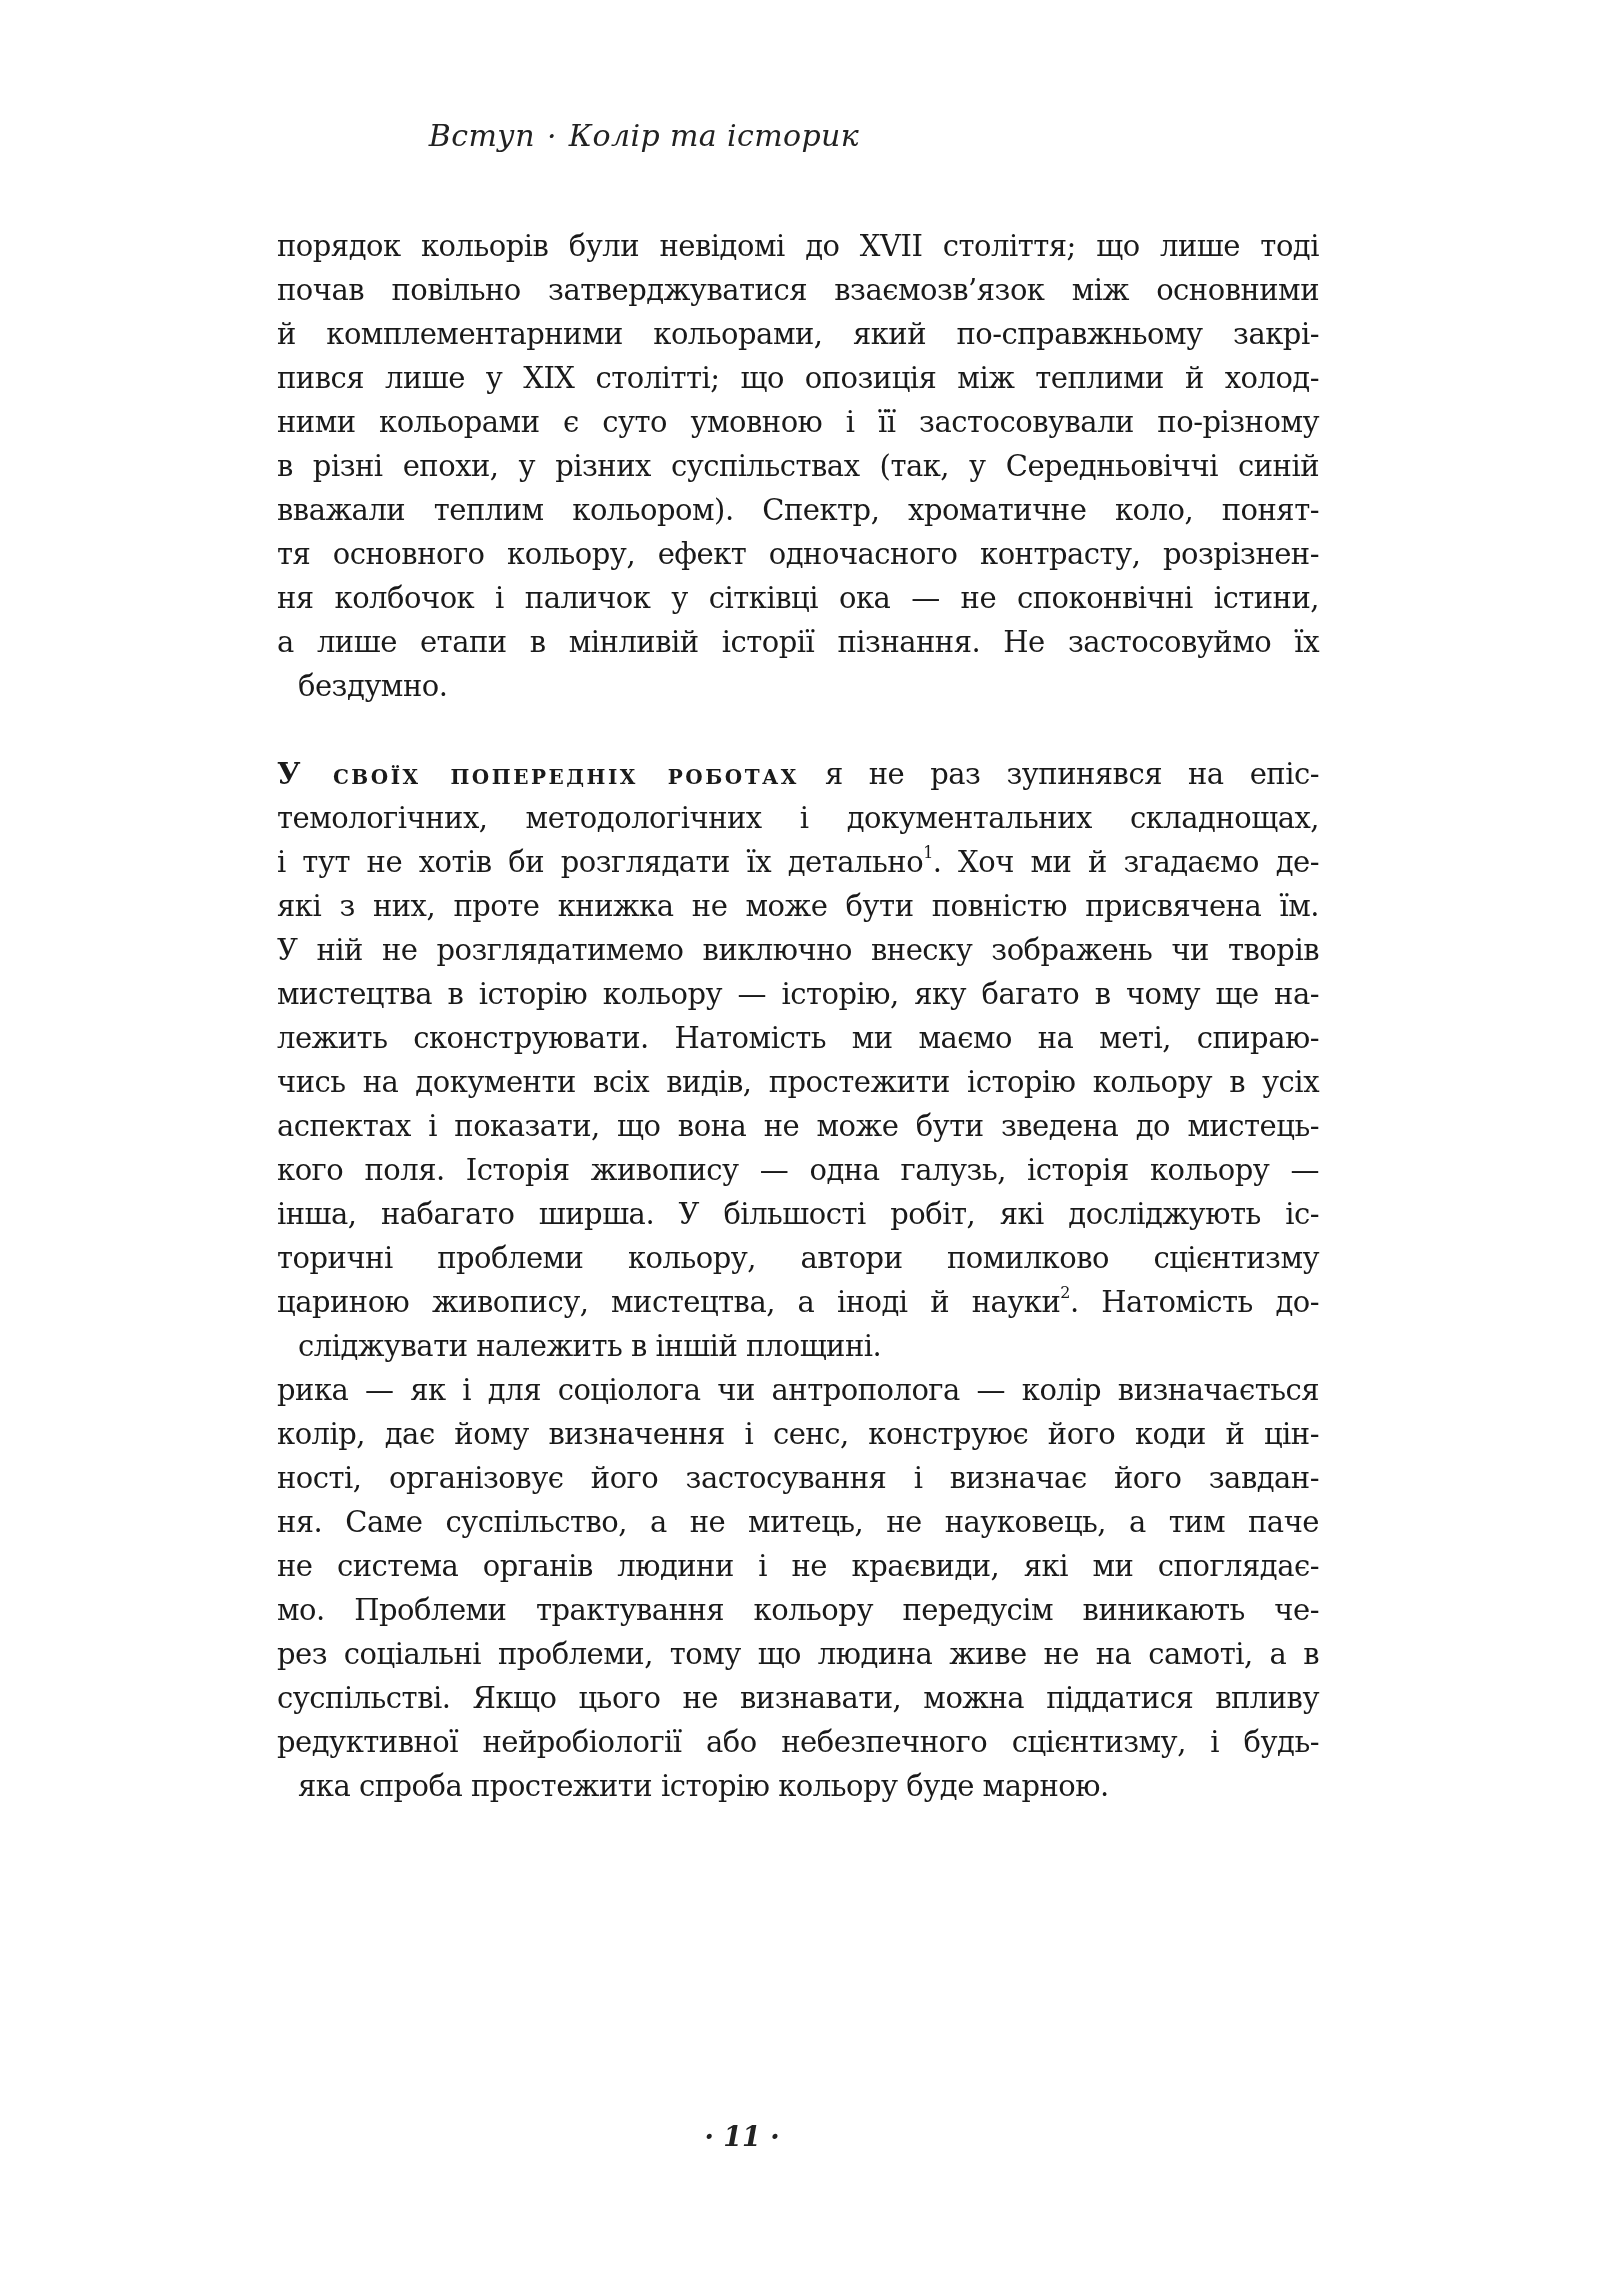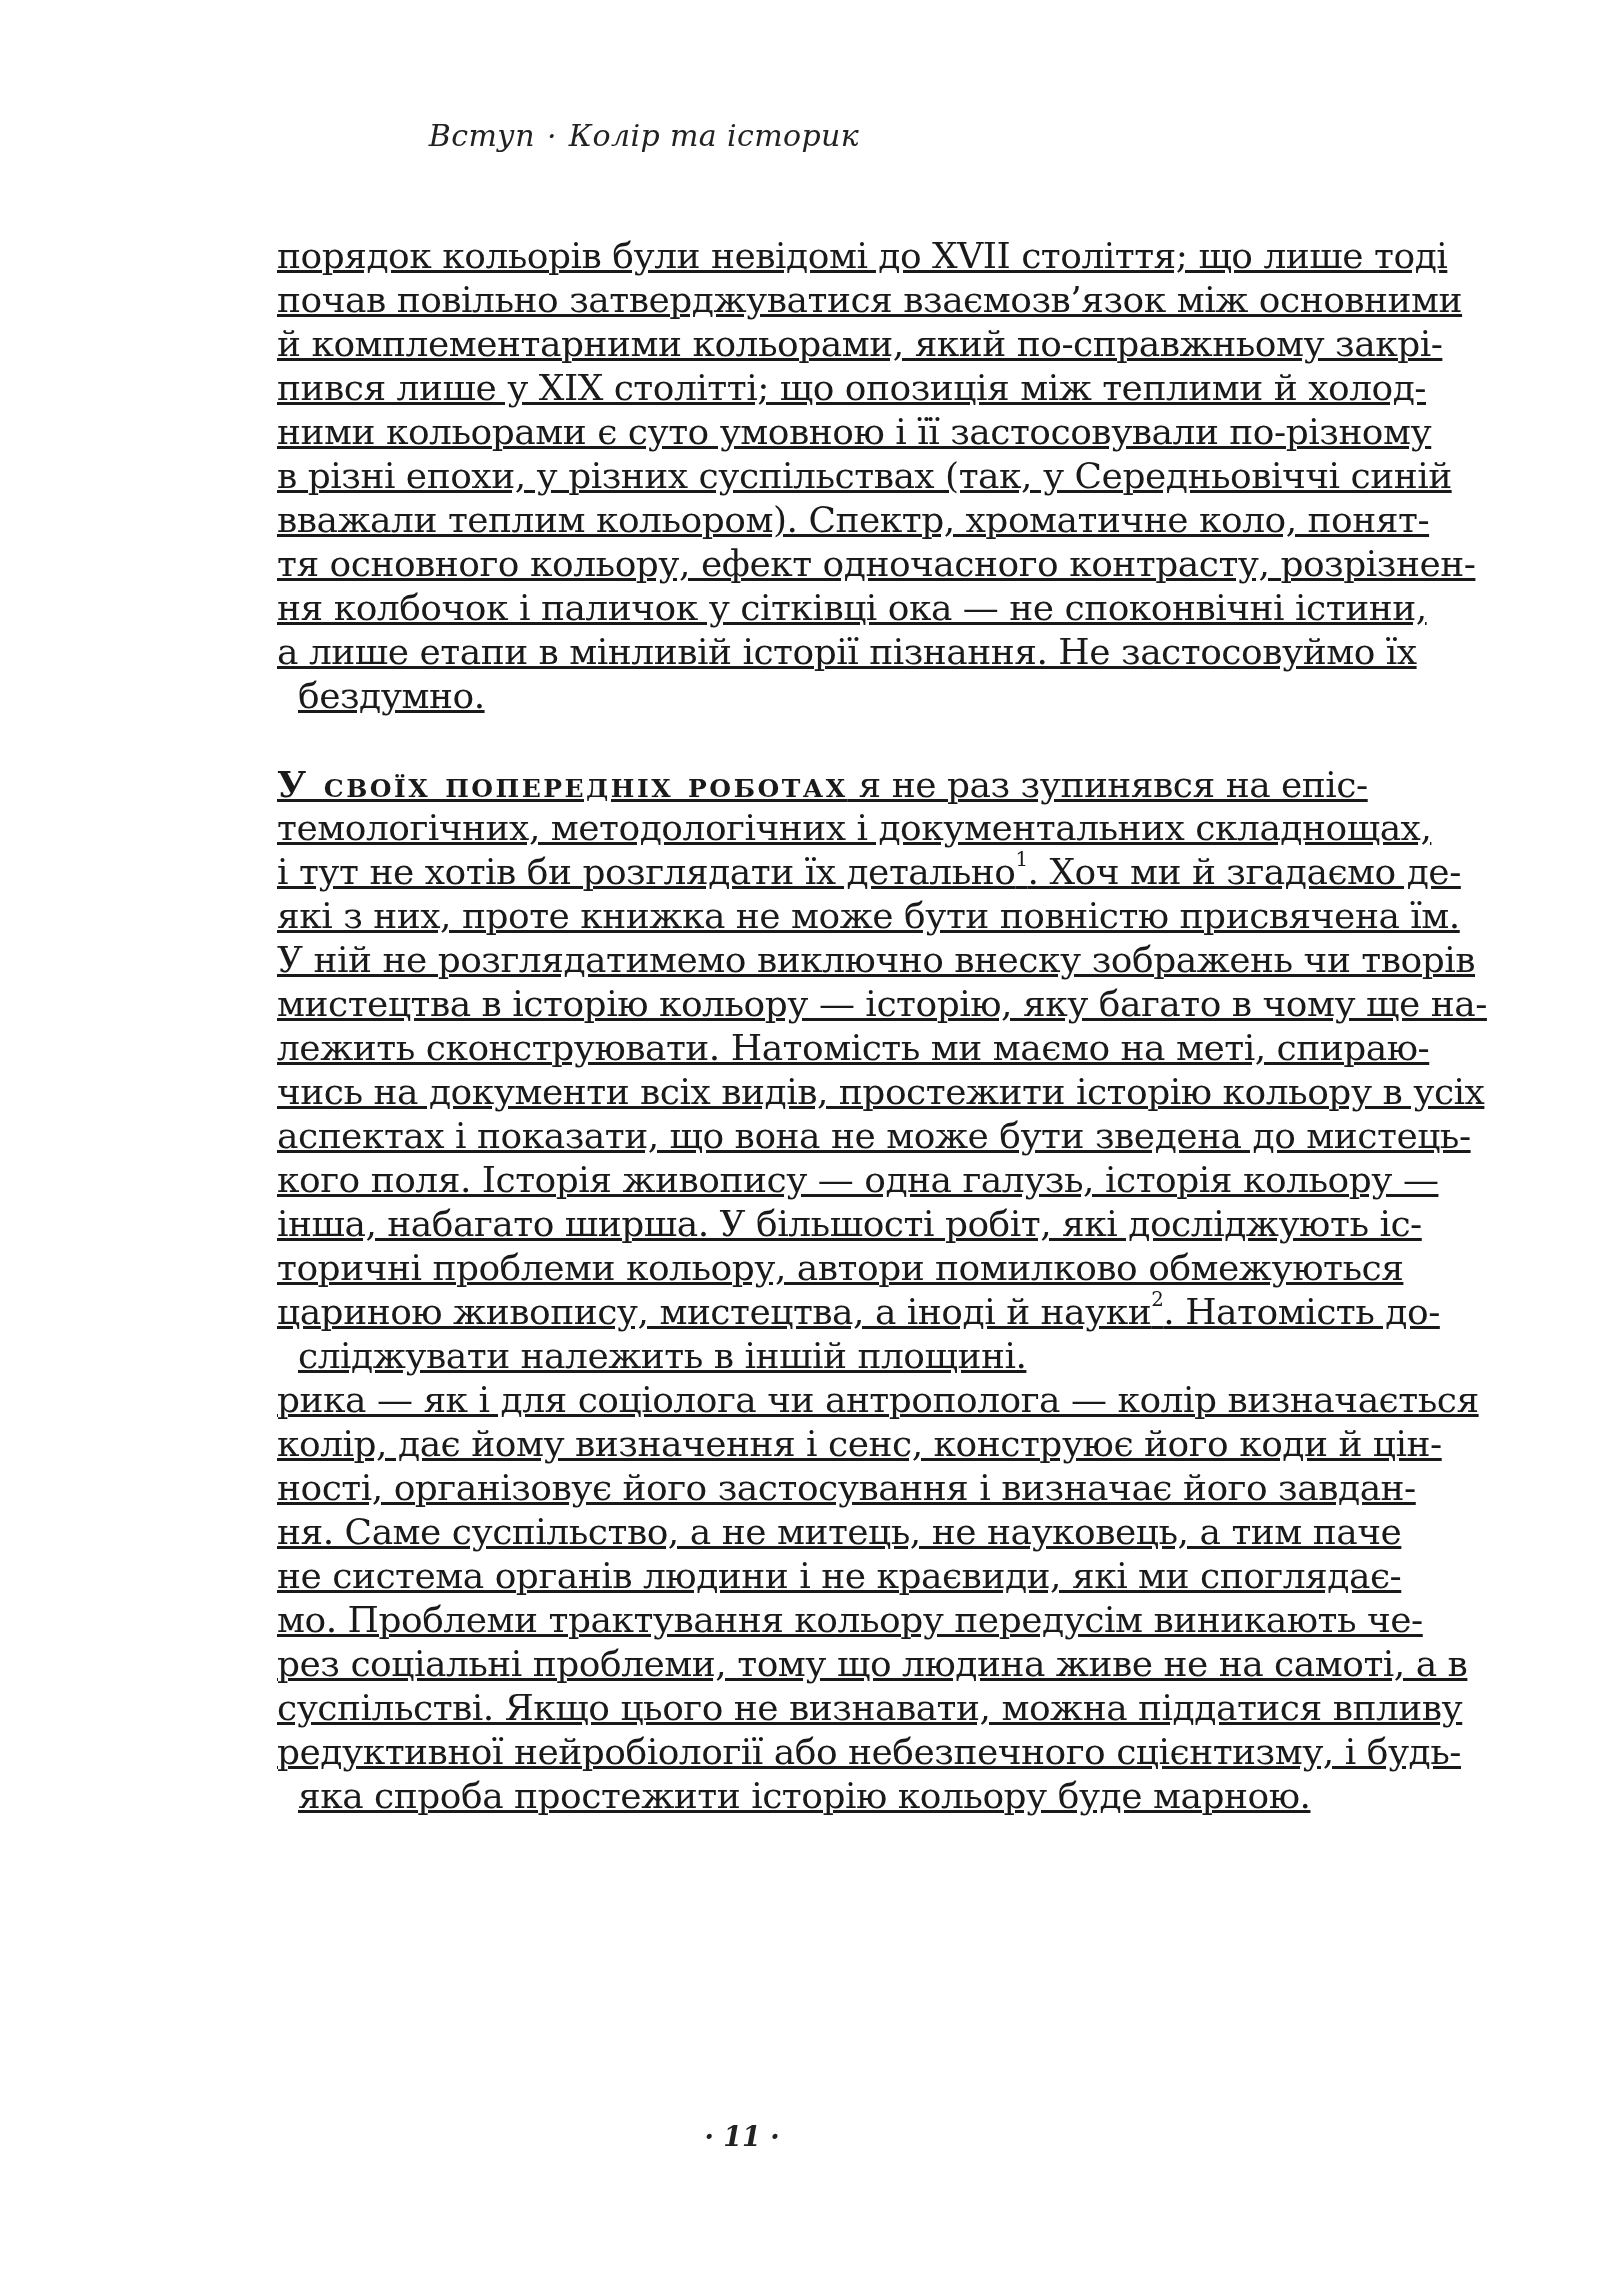--- a/index.html
+++ b/index.html
@@ -21,10 +21,9 @@
     }
     .running-head .sep { margin: 0 12px; }
     .text-block {
-      position: absolute; left: 277px; top: 234px; width: 1042px;
-      font-size: 36px;
+      position: absolute; left: 277px; top: 224px; width: 1042px;
+      font-size: 29px;
       line-height: 44px;
-      text-decoration: underline;
     }
     .line {
       display: block;

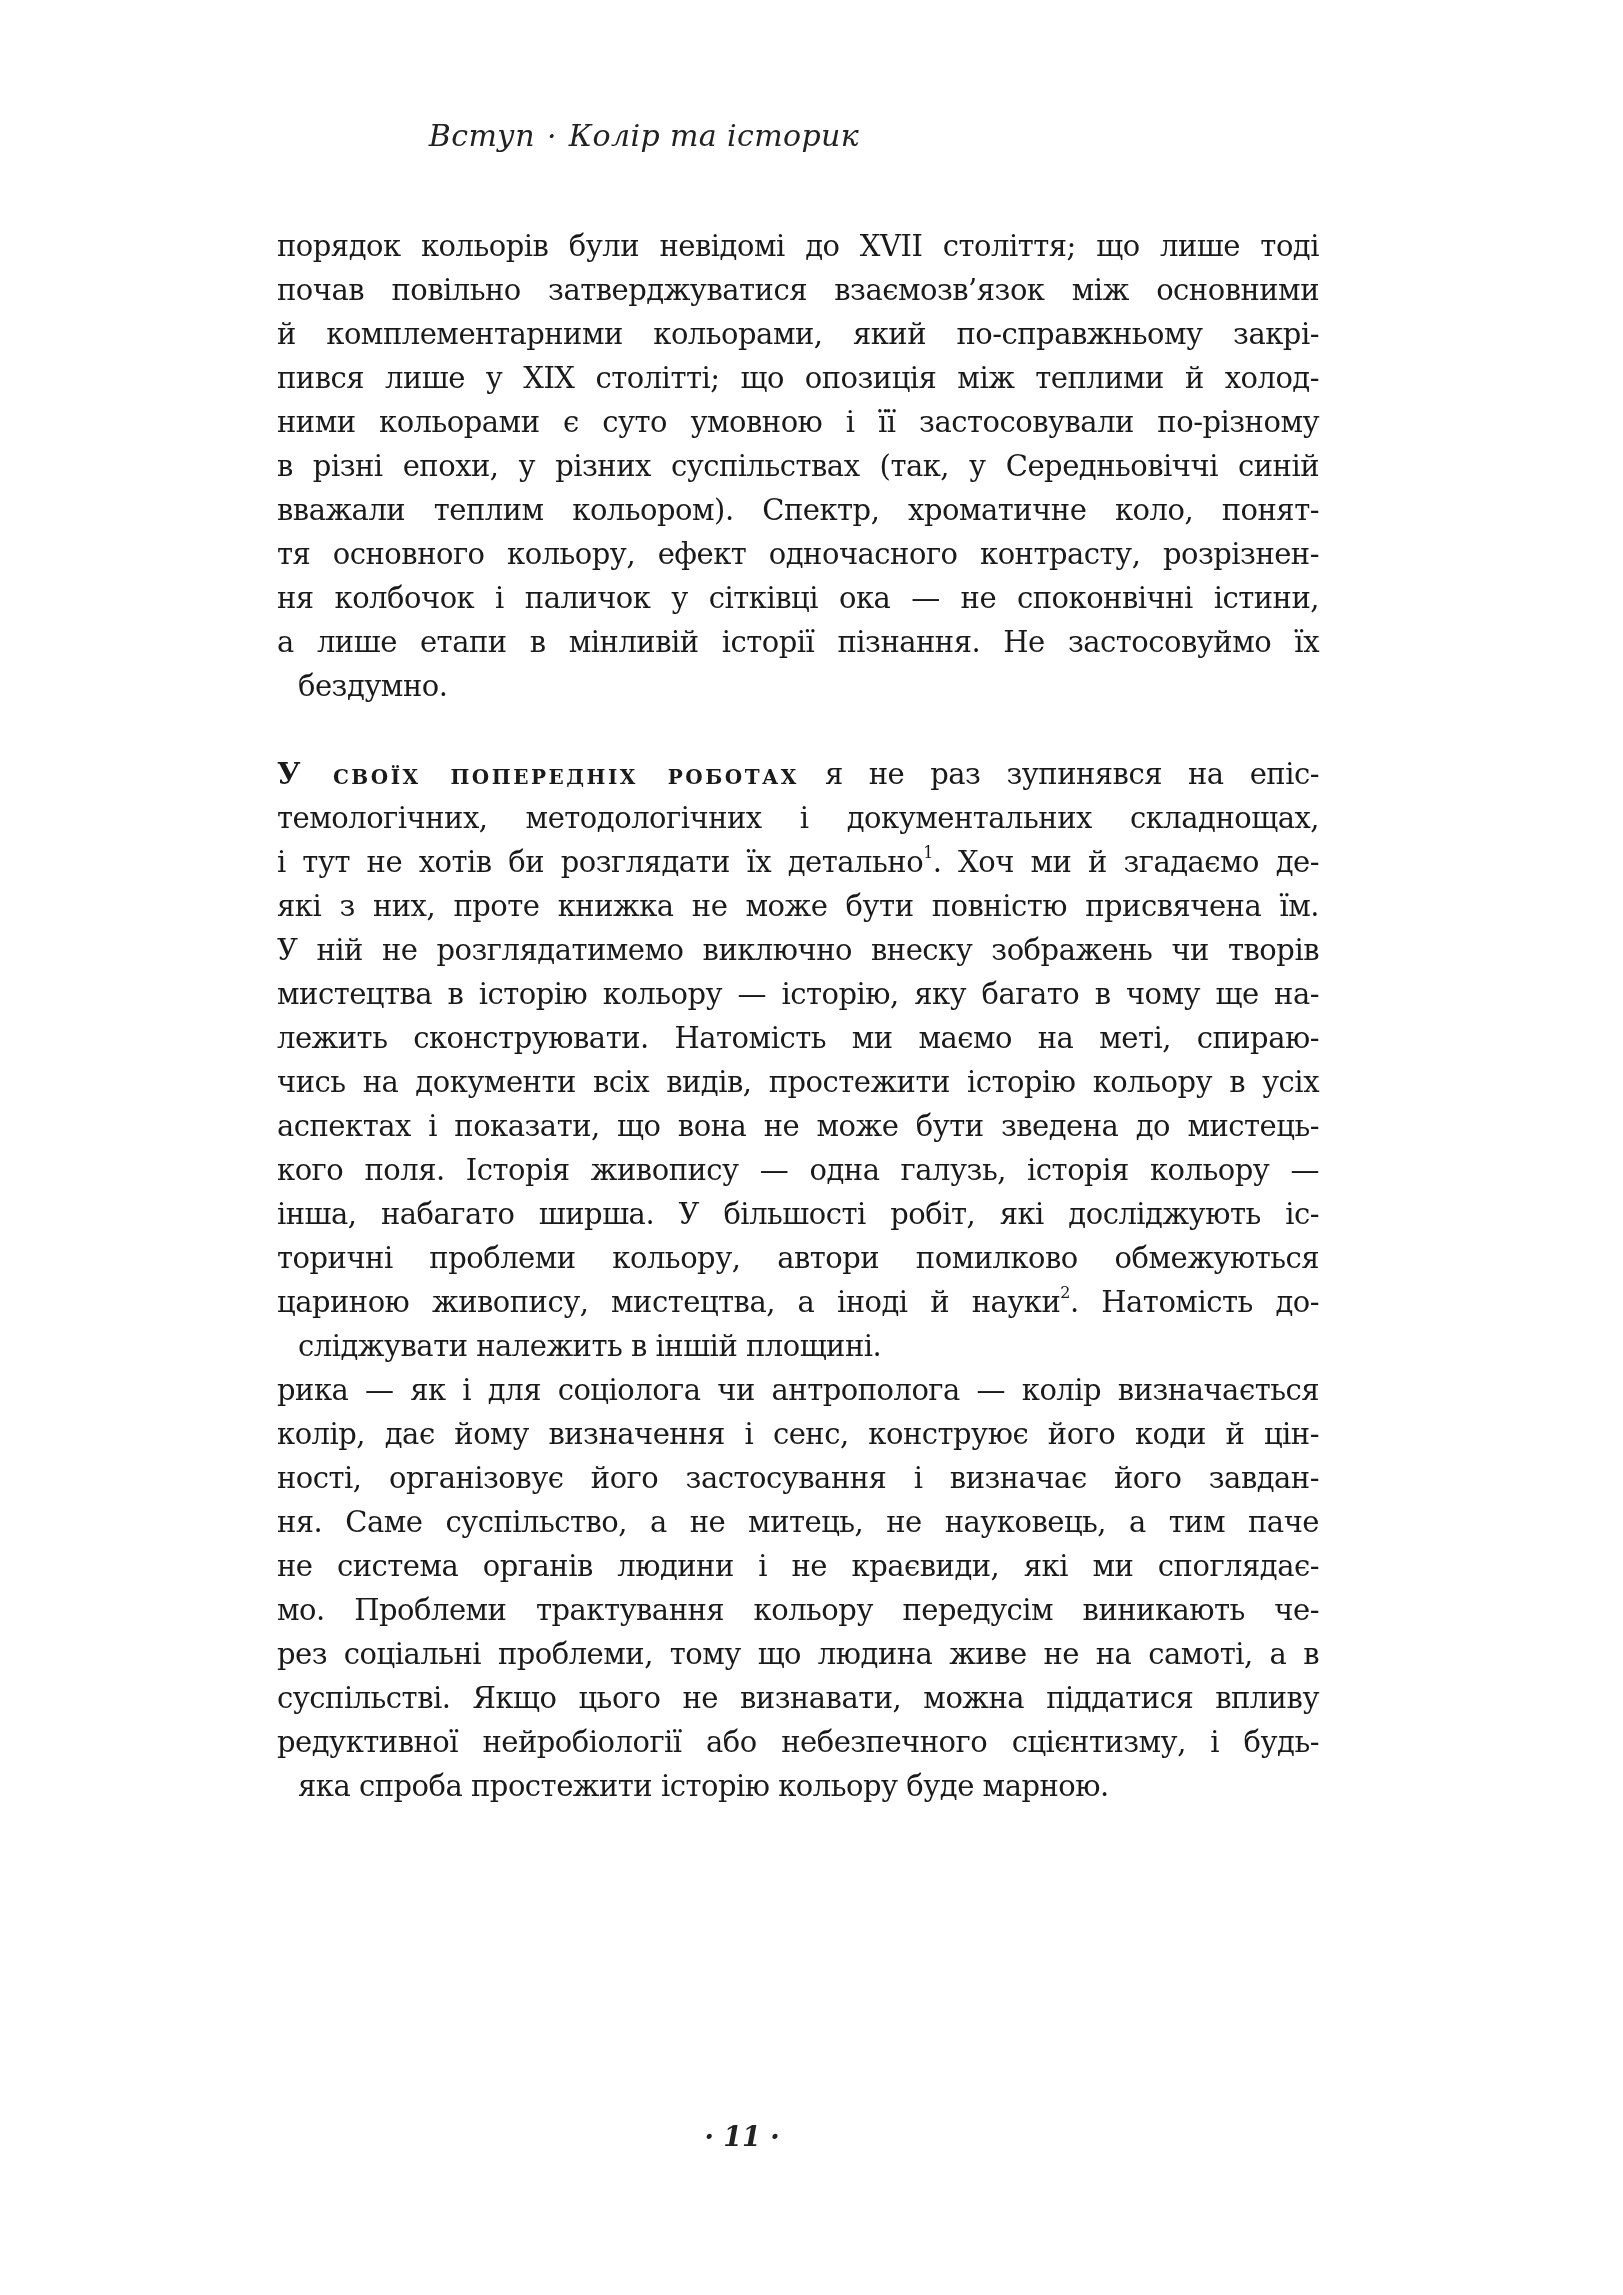--- a/index.html
+++ b/index.html
@@ -86,7 +86,7 @@
     <span class="line">аспектах і показати, що вона не може бути зведена до мистець-</span>
     <span class="line">кого поля. Історія живопису — одна галузь, історія кольору —</span>
     <span class="line">інша, набагато ширша. У більшості робіт, які досліджують іс-</span>
-    <span class="line">торичні проблеми кольору, автори помилково обмежуються</span>
+    <span class="line">торичні проблеми кольору, автори помилково сцієнтизму</span>
     <span class="line"><span>цариною живопису, мистецтва, а іноді й науки</span><sup>2</sup><span>. Натомість до-</span></span>
     <span class="line last">сліджувати належить в іншій площині.</span>
   </div>

